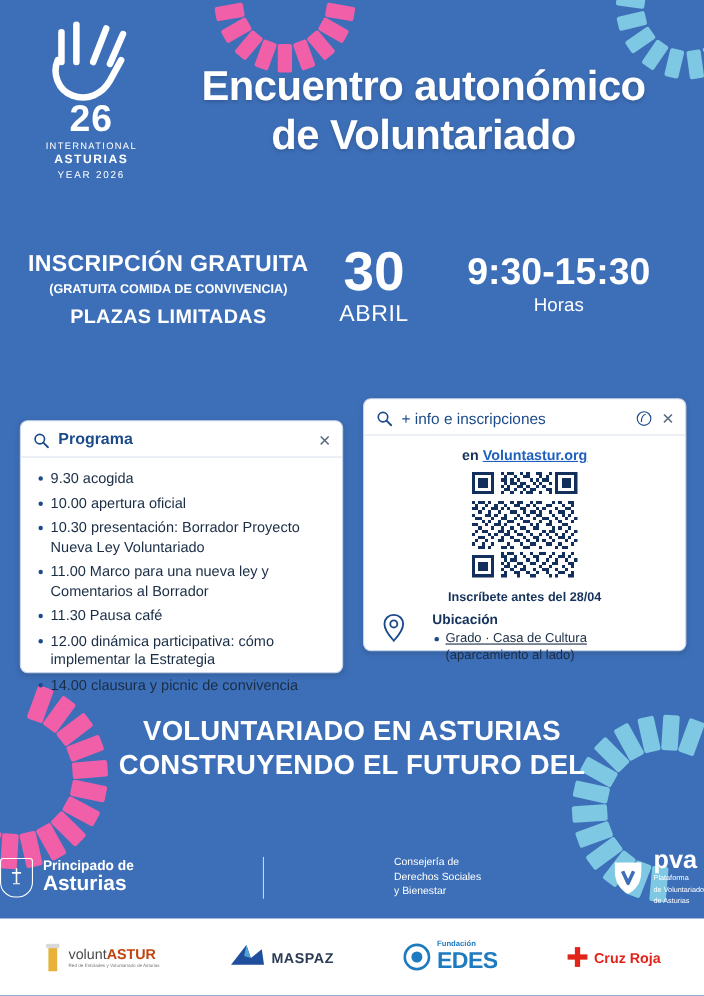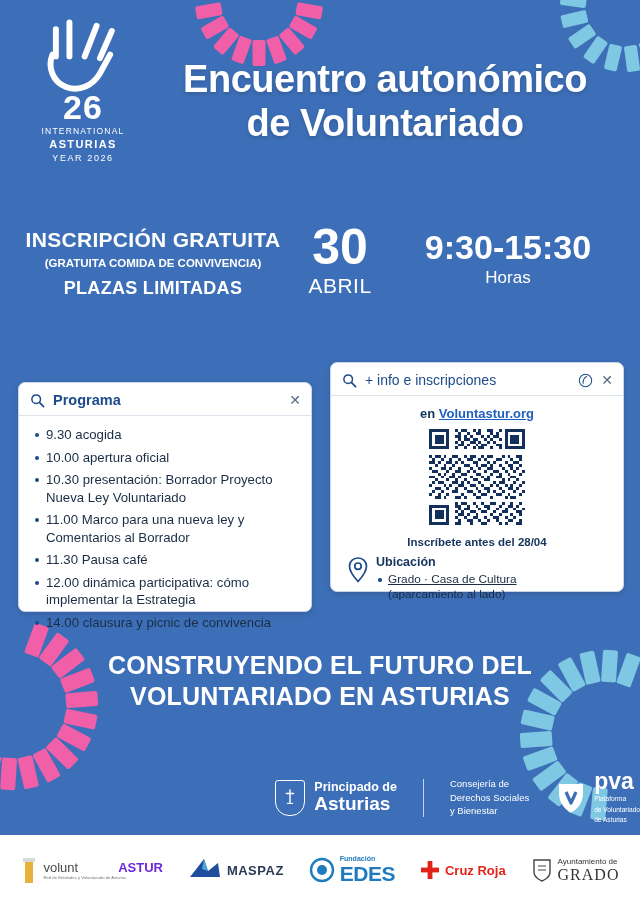--- a/index.html
+++ b/index.html
@@ -189,7 +189,7 @@
   .loc-row {
     display: flex;
     align-items: flex-start;
-    gap: 7px;
+    gap: 24px;
     text-align: left;
     padding-left: 4px;
   }

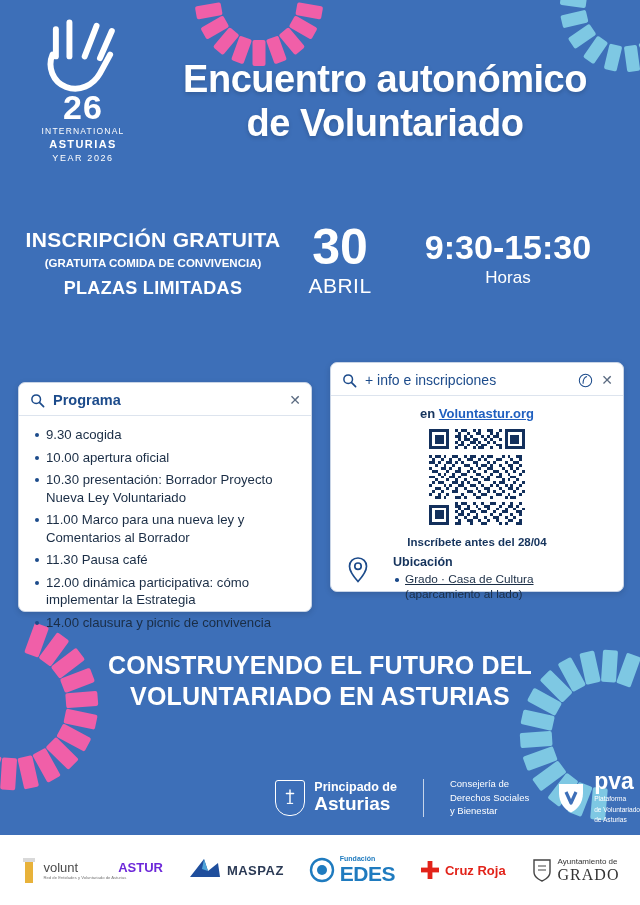--- a/index.html
+++ b/index.html
@@ -685,8 +685,8 @@
   </div>
 
   <div class="slogan">
+    <div>VOLUNTARIADO EN ASTURIAS</div>
     <div>CONSTRUYENDO EL FUTURO DEL</div>
-    <div>VOLUNTARIADO EN ASTURIAS</div>
   </div>
 
   <div class="sponsors-blue">

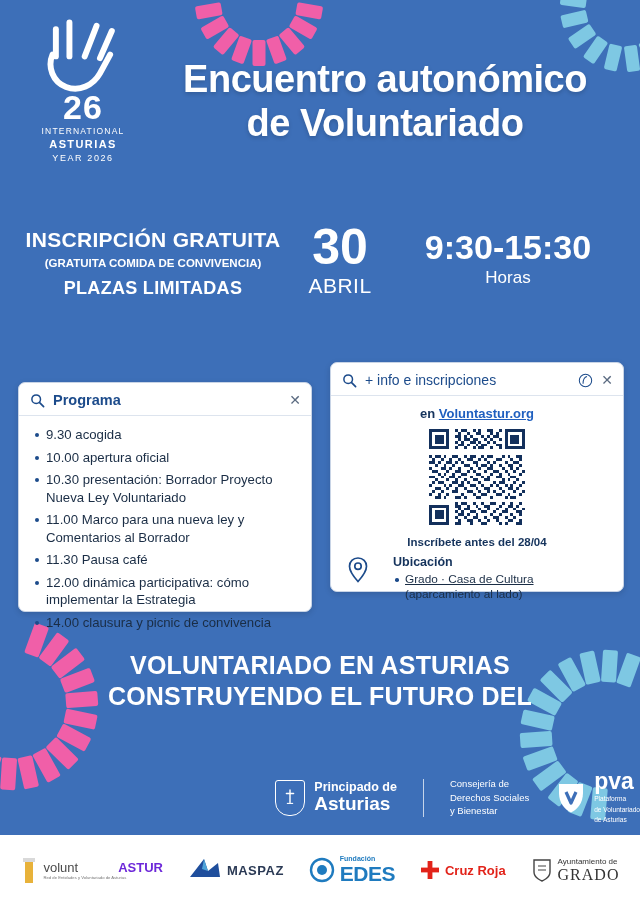--- a/index.html
+++ b/index.html
@@ -233,8 +233,8 @@
     height: 75px;
     display: flex;
     align-items: center;
-    justify-content: flex-end;
-    gap: 26px;
+    justify-content: space-between;
+    gap: 16px;
   }
   .asturias-logo { display: flex; align-items: center; gap: 9px; color: #fff; }
   .shield {

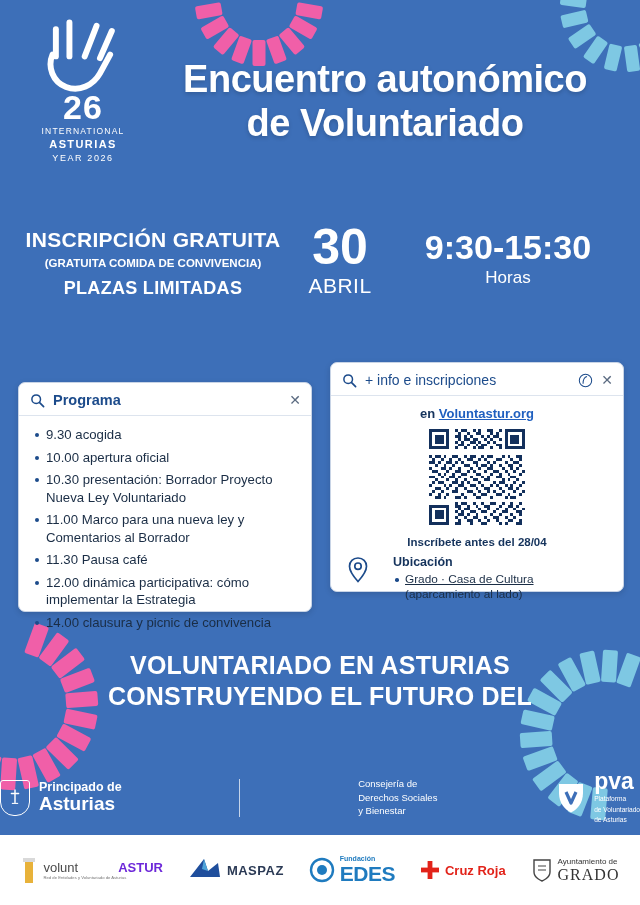--- a/index.html
+++ b/index.html
@@ -271,7 +271,7 @@
   .f-item { display: flex; align-items: center; gap: 5px; }
   .f-volunt { font-size: 13px; }
   .f-volunt .a { color: #4a4a4a; }
-  .f-volunt .b { color: #6d28d9; font-weight: bold; padding-left: 40px; }
+  .f-volunt .b { color: #c2410c; font-weight: bold; }
   .f-tiny { font-size: 4.2px; color: #777; line-height: 1.2; max-width: 96px; }
   .f-maspaz .mname { font-size: 13px; font-weight: bold; color: #2b3a55; letter-spacing: .5px; }
   .f-edes .ename { font-size: 21px; font-weight: bold; color: #1f7bbf; letter-spacing: -.5px; }

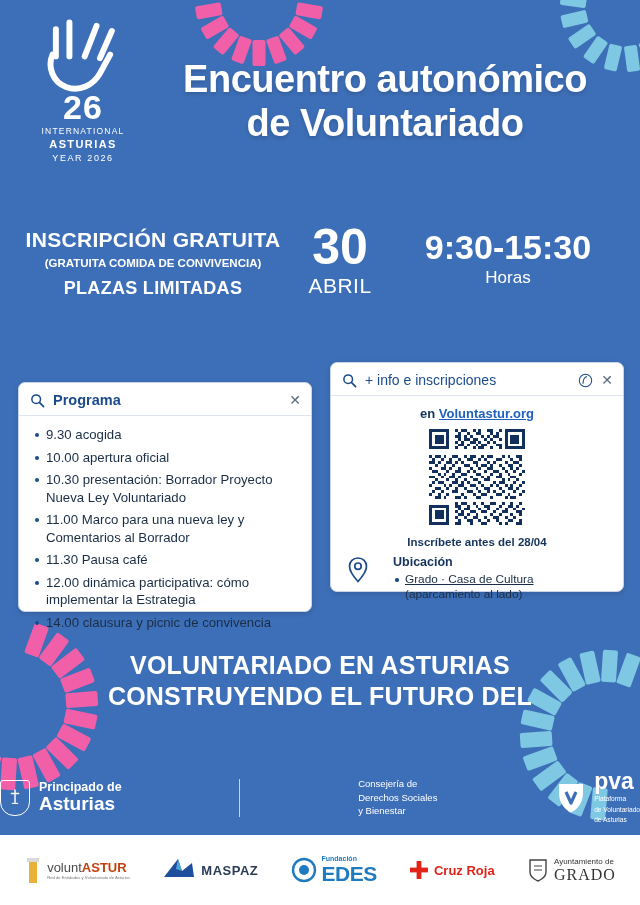--- a/index.html
+++ b/index.html
@@ -763,16 +763,6 @@
       <div class="f-cruz">Cruz Roja</div>
     </div>
 
-    <div class="f-item f-grado">
-      <svg style="width:22px;height:26px;" viewBox="0 0 22 26">
-        <path d="M3 3 H19 V15 C19 21 11 24 11 24 C11 24 3 21 3 15 Z" fill="none" stroke="#444" stroke-width="1.4"></path>
-        <path d="M7 9 H15 M7 13 H15" stroke="#444" stroke-width="1.2"></path>
-      </svg>
-      <div>
-        <div class="g1">Ayuntamiento de</div>
-        <div class="g2">GRADO</div>
-      </div>
-    </div>
 
   </div>
 </div>

